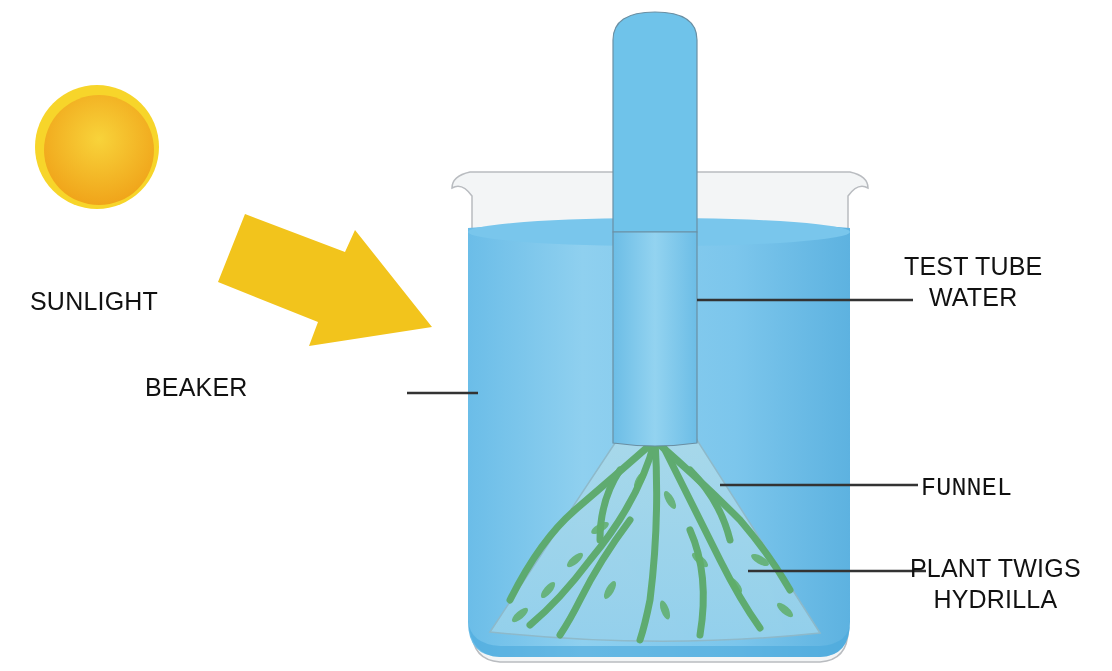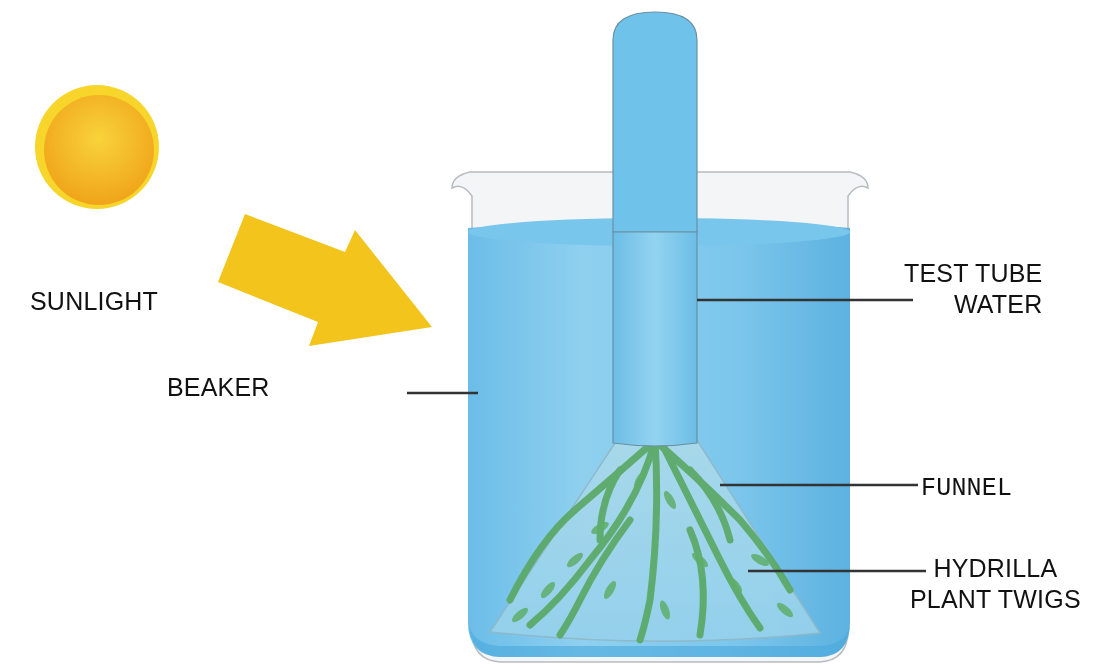--- a/index.html
+++ b/index.html
@@ -102,7 +102,7 @@
   <div>BEAKER</div>
 </div>
 
-<div class="label" style="left:904px; top:258px;text-align:right;">
+<div class="label" style="left:904px; top:251px;">
   <div>TEST TUBE</div>
   <div>WATER</div>
 </div>

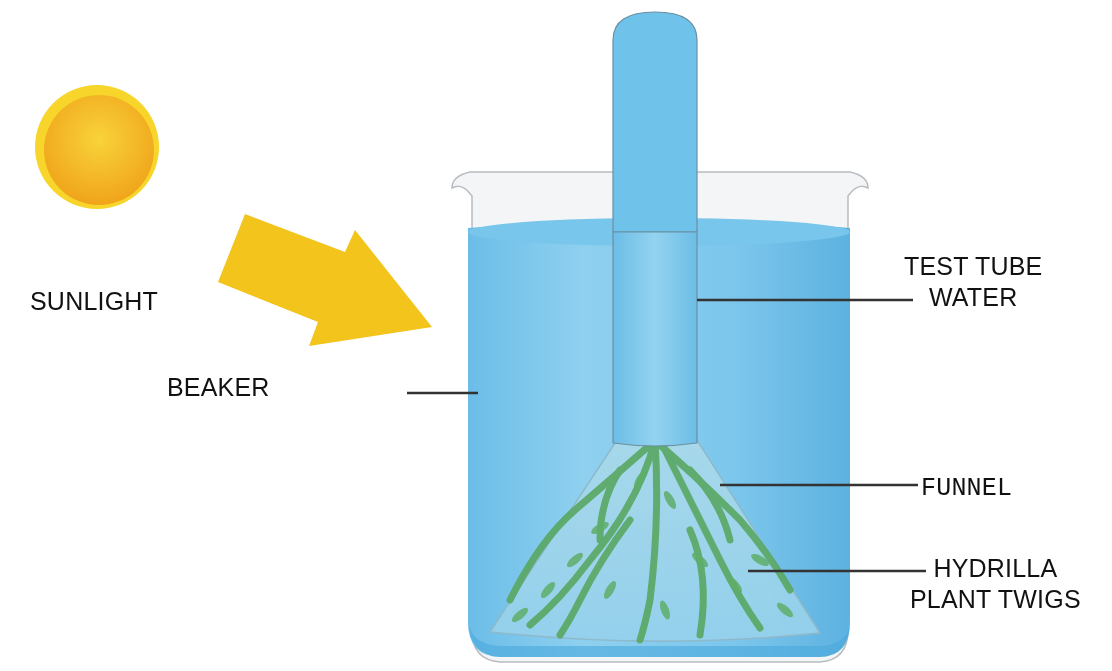--- a/index.html
+++ b/index.html
@@ -98,7 +98,7 @@
   <span>SUNLIGHT</span>
 </div>
 
-<div class="label" style="left:167px; top:372px;">
+<div class="label" style="left:145px; top:372px;">
   <div>BEAKER</div>
 </div>
 

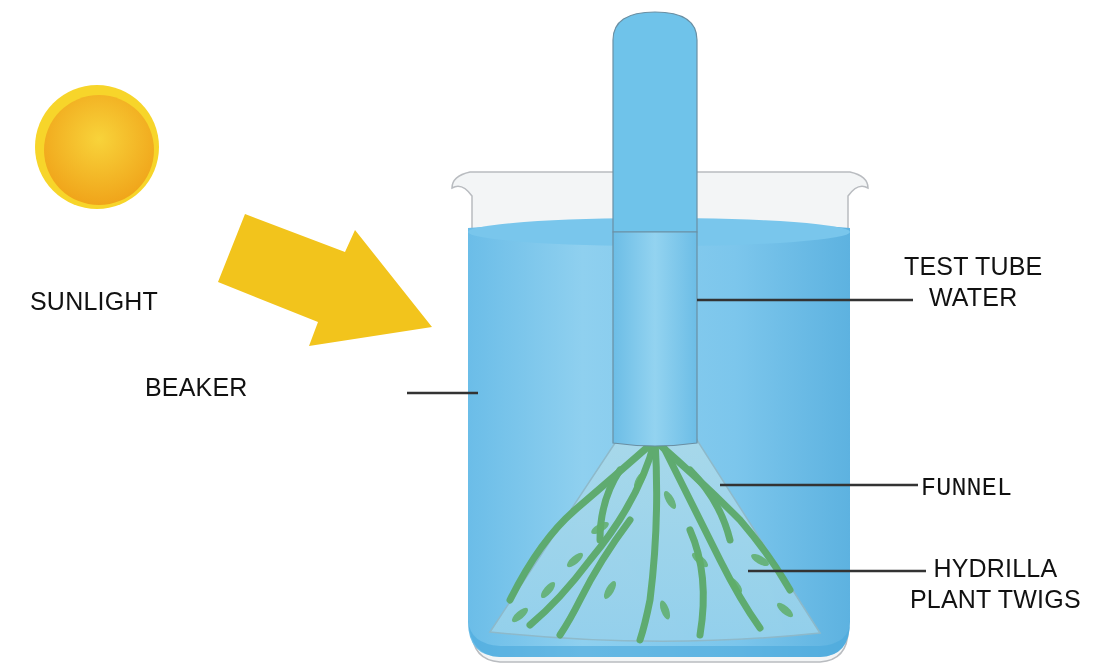--- a/index.html
+++ b/index.html
@@ -112,8 +112,8 @@
 </div>
 
 <div class="label" style="left:910px; top:553px;">
+  <div>PLANT TWIGS</div>
   <div>HYDRILLA</div>
-  <div>PLANT TWIGS</div>
 </div>
 
 </body></html>

